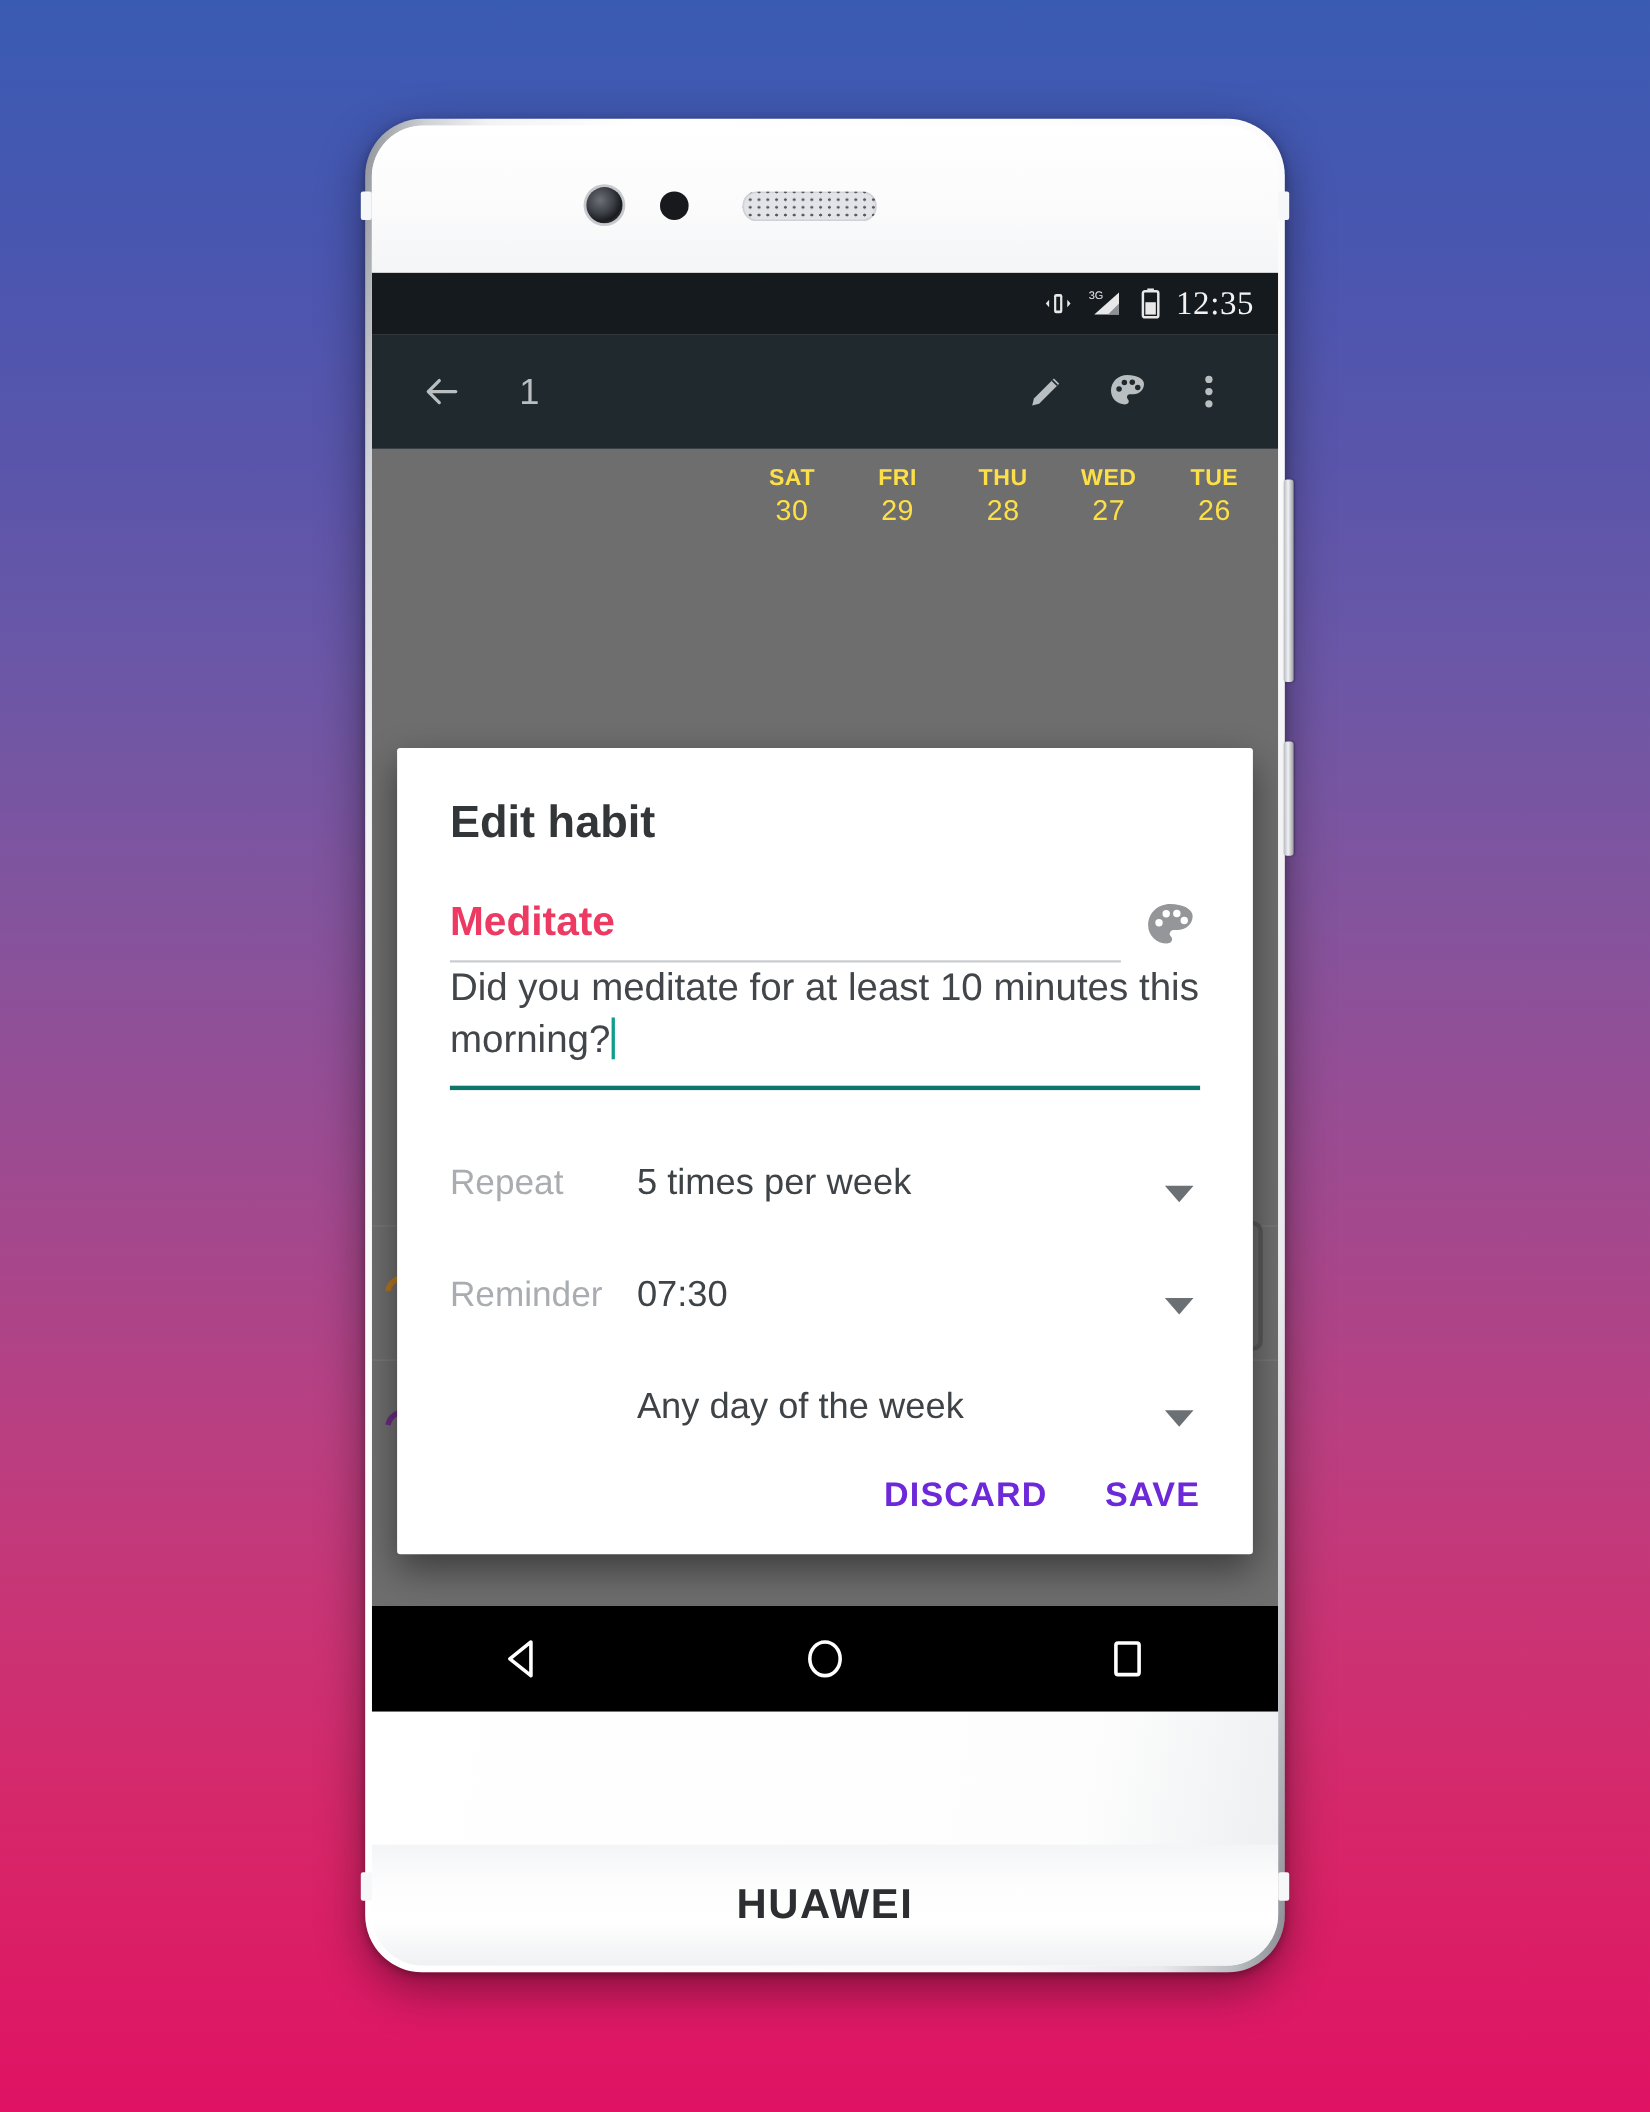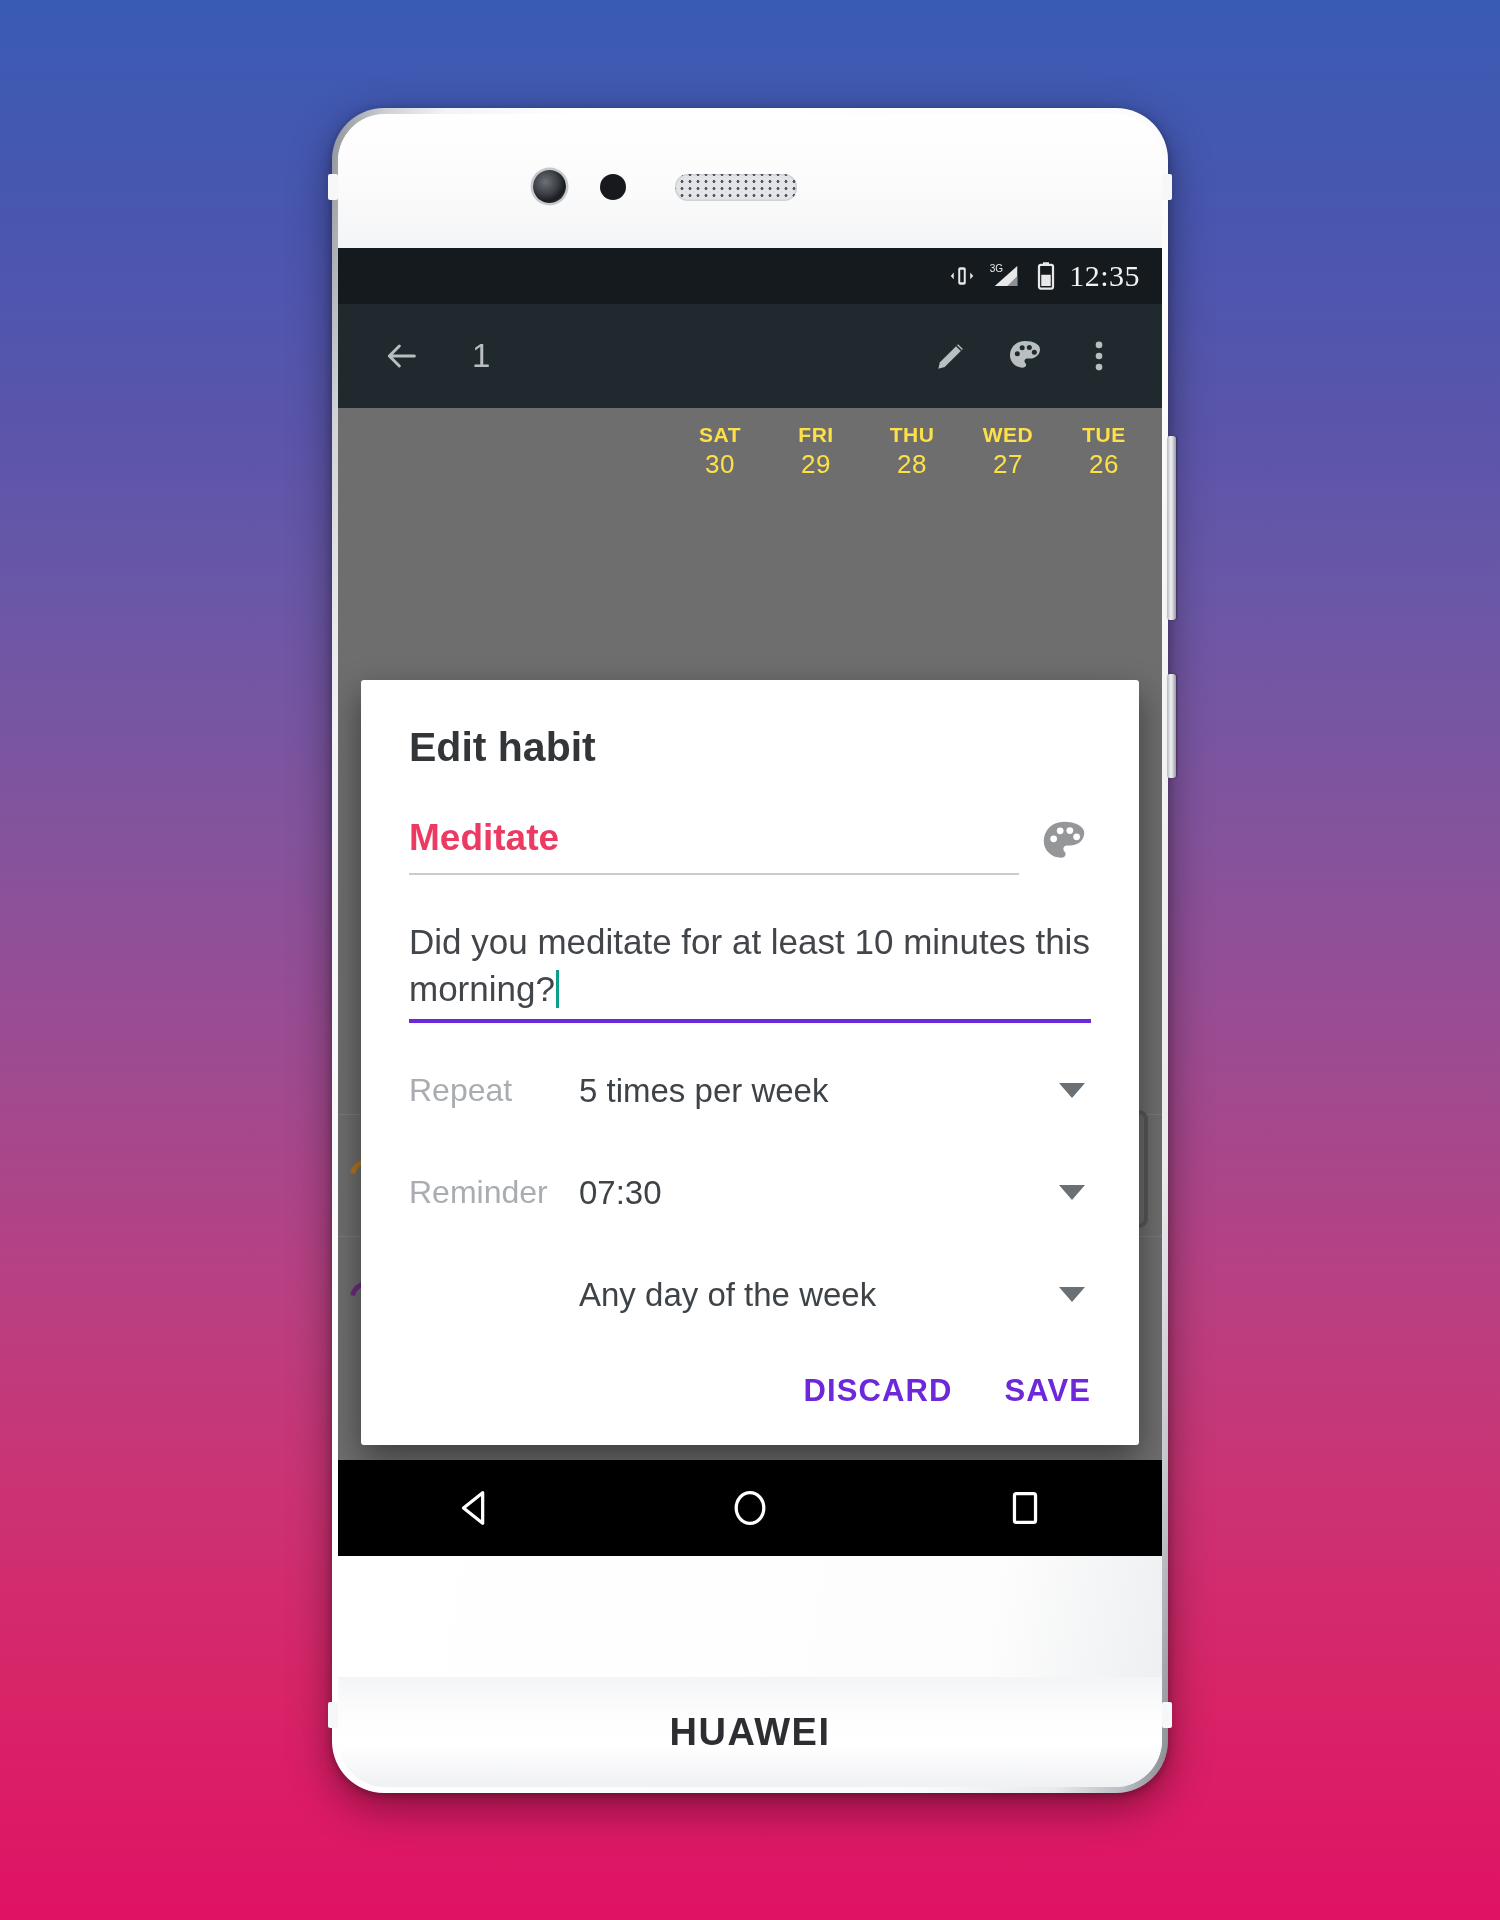--- a/index.html
+++ b/index.html
@@ -163,9 +163,8 @@
   #palette-btn { width:54px; height:54px; flex:none; margin-bottom:6px; }
 
   #desc-field {
-    margin-top:44px;
-    border-bottom:4px solid #6d28d9;
-    padding-bottom:6px;
+    border-bottom:4px solid #0f766e;
+    padding-bottom:18px;
   }
   #desc-field .val {
     font-size:35px; color:#42464a; line-height:1.34;

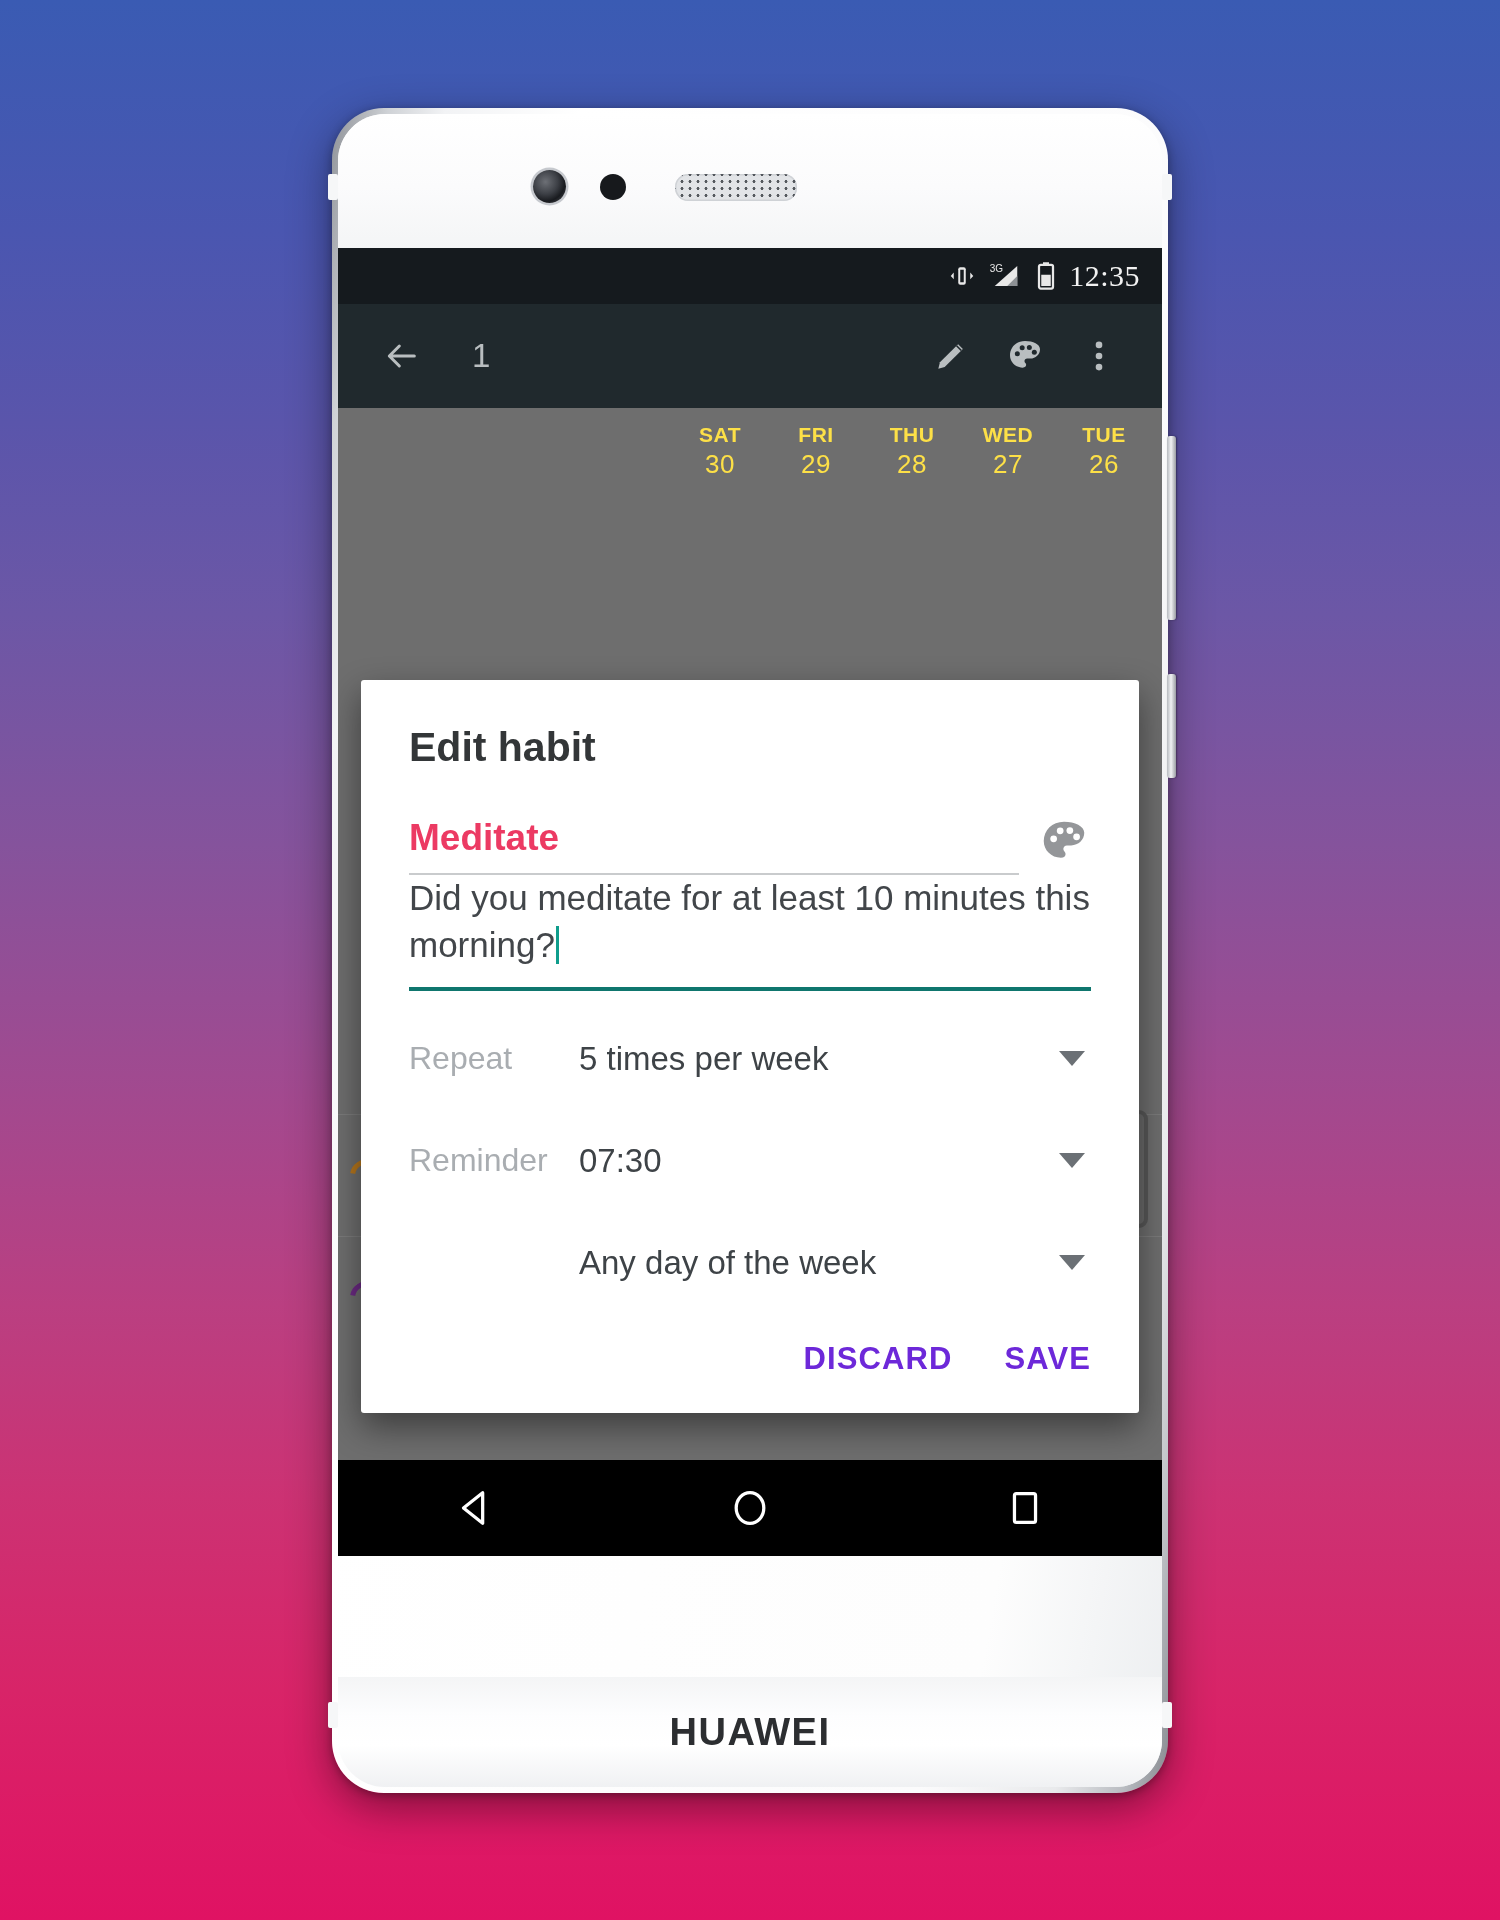--- a/index.html
+++ b/index.html
@@ -176,7 +176,7 @@
   }
 
   .opt-row {
-    display:flex; align-items:center;
+    display:flex; align-items:flex-end;
     margin-top:34px; min-height:68px;
   }
   .opt-label { width:170px; color:#a9adb1; font-size:32px; }

